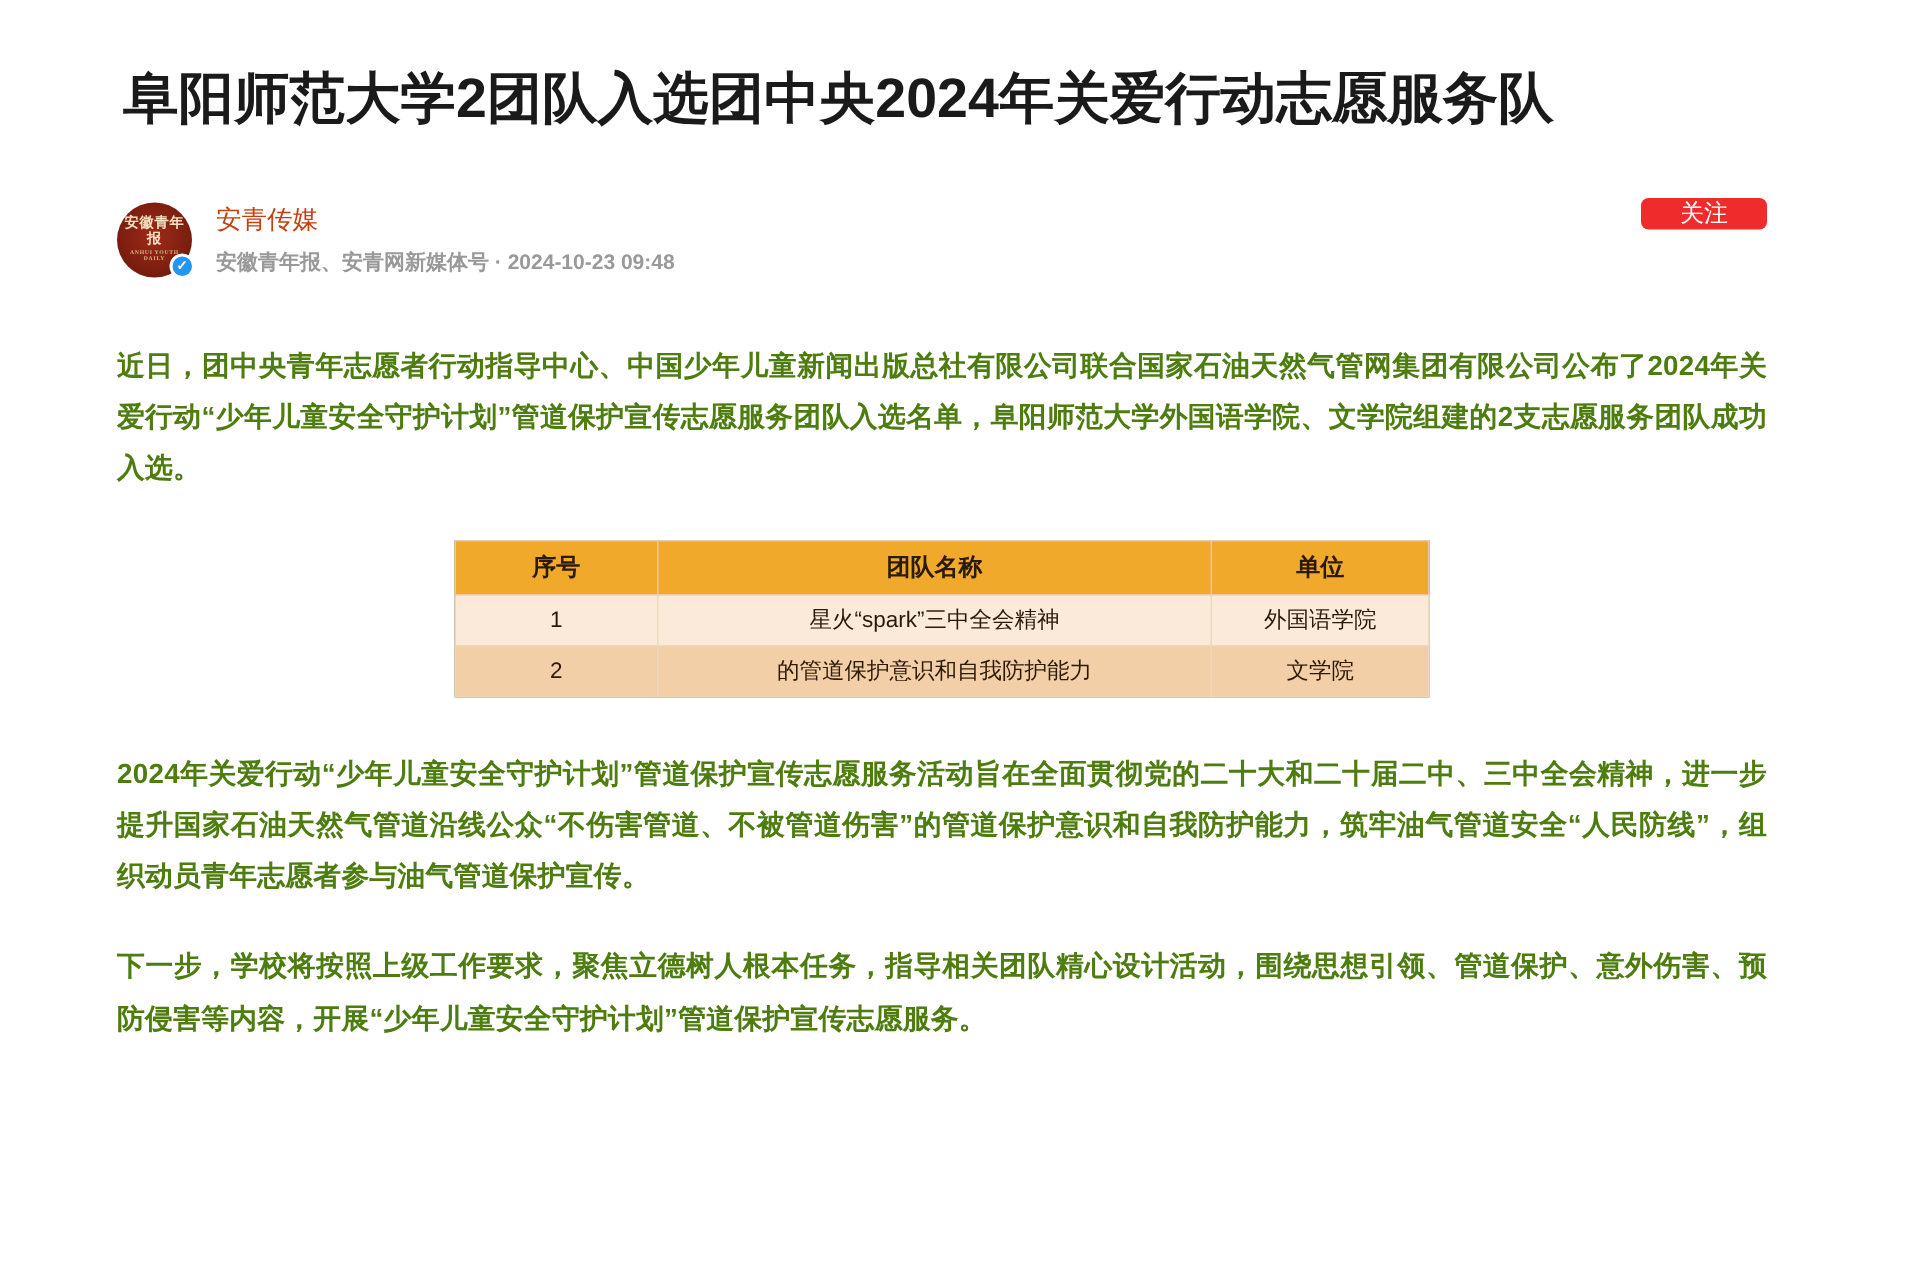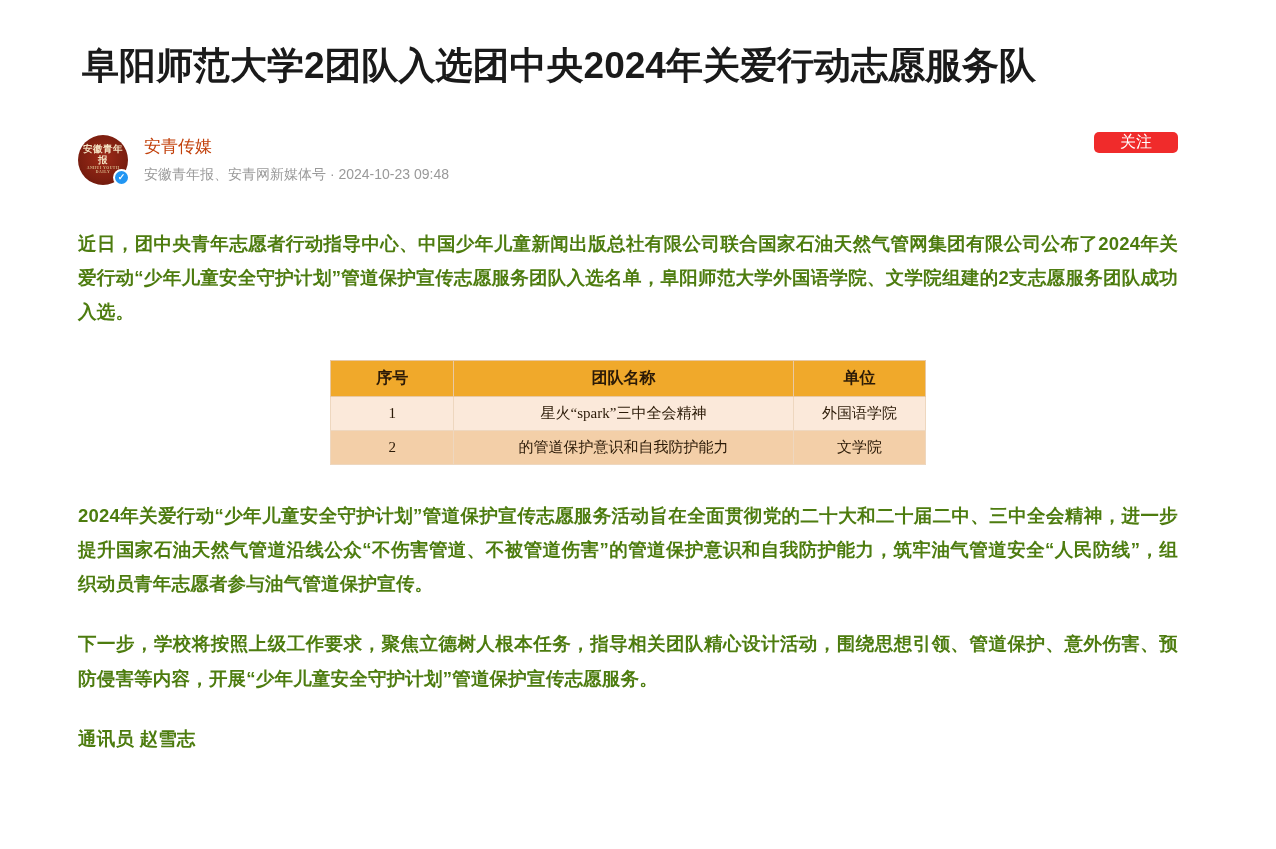--- a/index.html
+++ b/index.html
@@ -102,6 +102,7 @@
     color: #999999;
     margin-top: 6px;
     line-height: 1.4;
+    font-weight: bold;
   }
   .follow-btn {
     position: absolute;

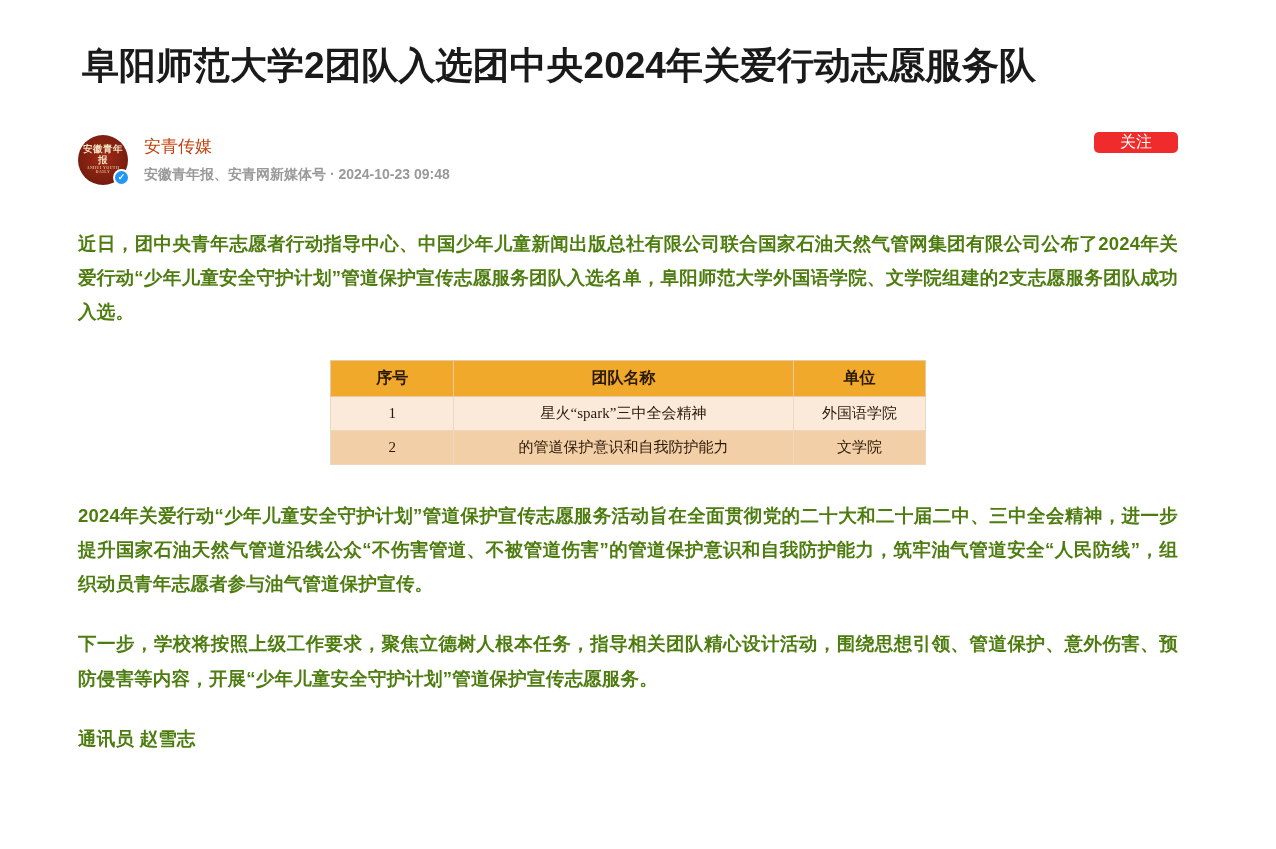--- a/index.html
+++ b/index.html
@@ -139,8 +139,8 @@
   }
   table.data-table {
     border-collapse: collapse;
-    width: 596px;
-    font-family: Liberation Serif, serif;
+    width: 650px;
+    font-family: Liberation Sans, sans-serif;
     background: #4d7c0f;
   }
   table.data-table th {

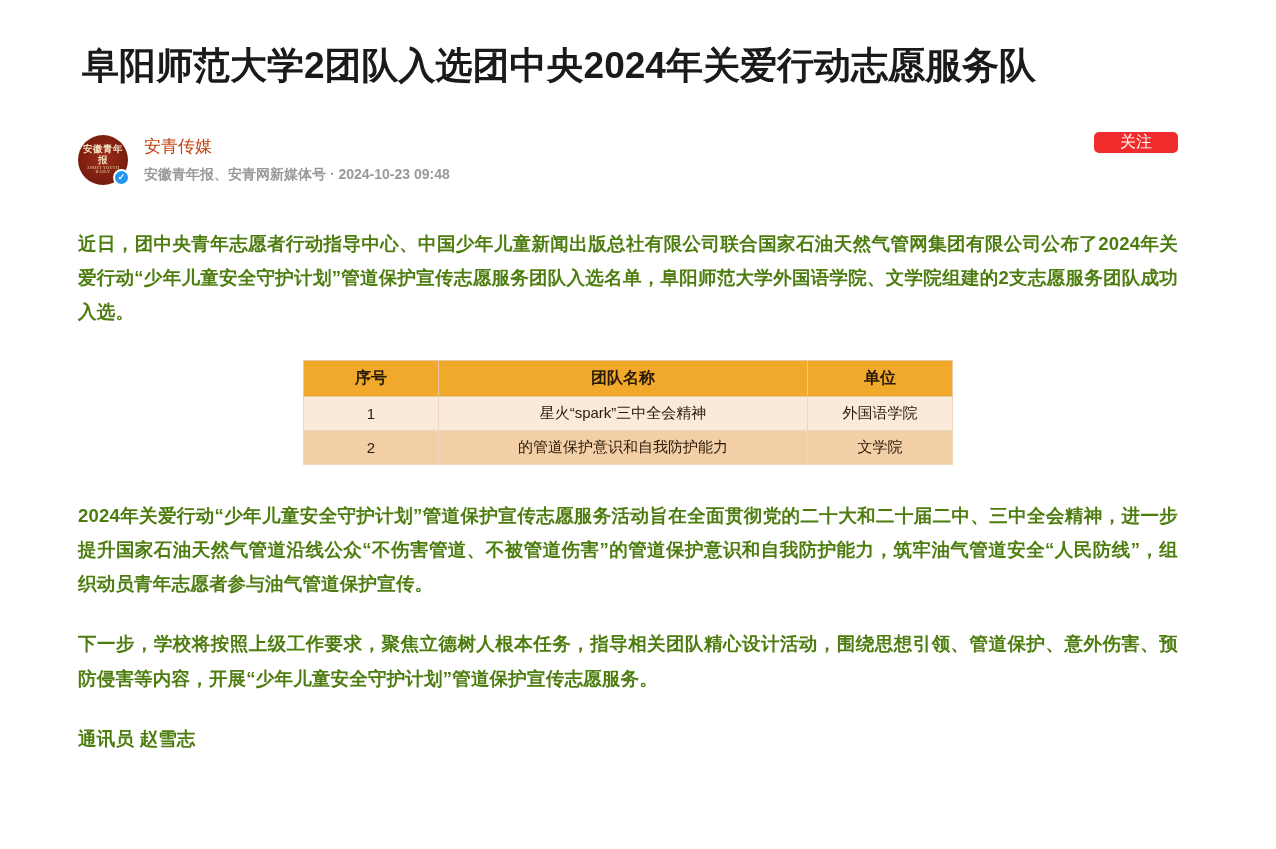--- a/index.html
+++ b/index.html
@@ -219,7 +219,6 @@
 
       <p class="para">2024年关爱行动“少年儿童安全守护计划”管道保护宣传志愿服务活动旨在全面贯彻党的二十大和二十届二中、三中全会精神，进一步提升国家石油天然气管道沿线公众“不伤害管道、不被管道伤害”的管道保护意识和自我防护能力，筑牢油气管道安全“人民防线”，组织动员青年志愿者参与油气管道保护宣传。</p>
       <p class="para">下一步，学校将按照上级工作要求，聚焦立德树人根本任务，指导相关团队精心设计活动，围绕思想引领、管道保护、意外伤害、预防侵害等内容，开展“少年儿童安全守护计划”管道保护宣传志愿服务。</p>
-      <p class="para para-last">通讯员 赵雪志</p>
     </div>
 
   </div>

